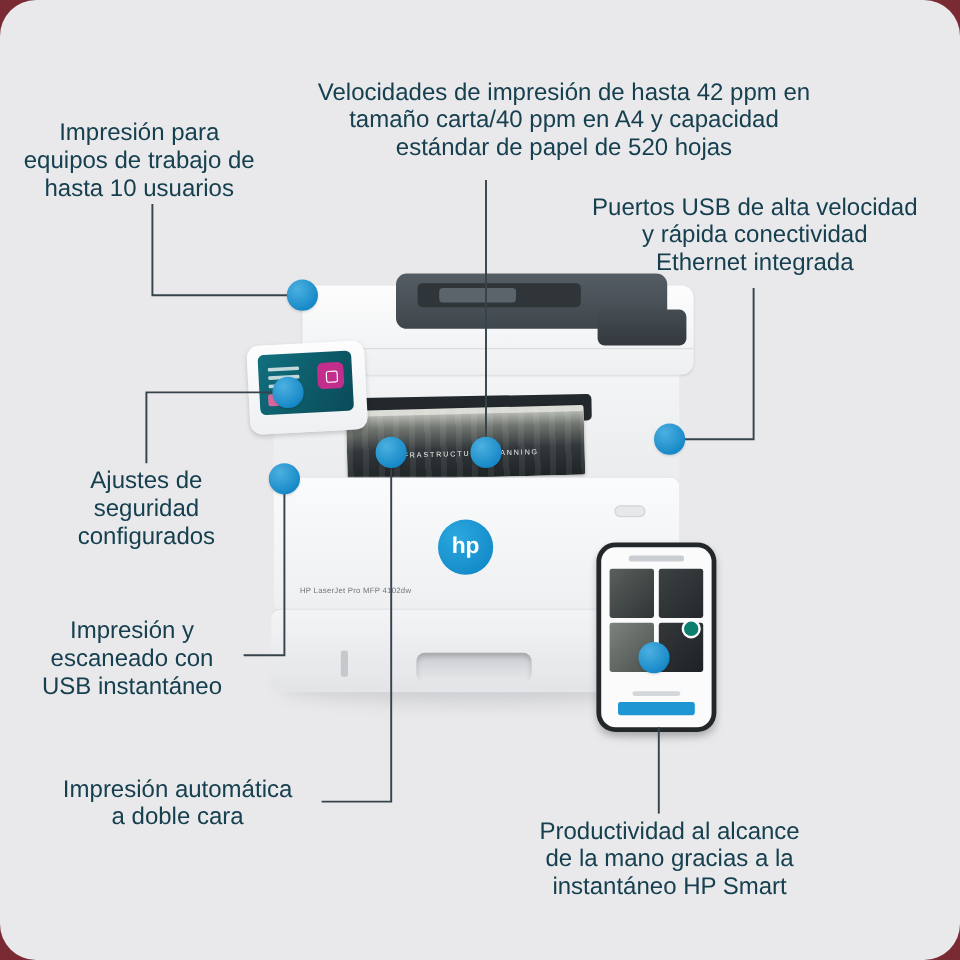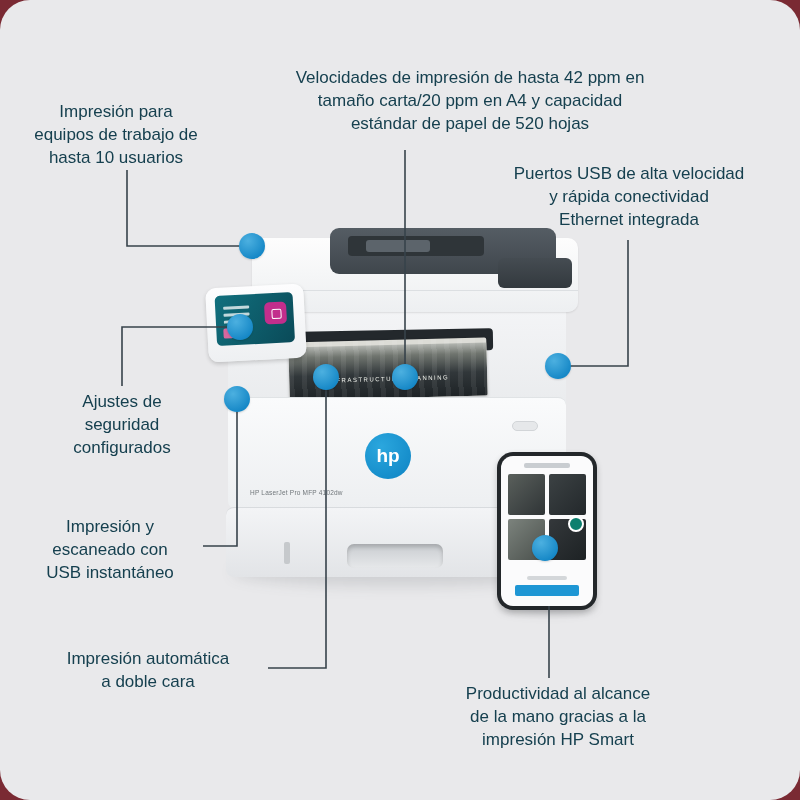--- a/index.html
+++ b/index.html
@@ -8,7 +8,7 @@
   .panel{position:absolute;inset:0;background:#e9e9eb;border-radius:30px;}
 
   
-  .callout{position:absolute;font-size:17px;line-height:23px;color:#16404f;text-align:center;z-index:7;}
+  .callout{position:absolute;font-size:20px;line-height:23px;color:#16404f;text-align:center;z-index:7;}
 
   
   .overlay{position:absolute;left:0;top:0;z-index:5;pointer-events:none;}

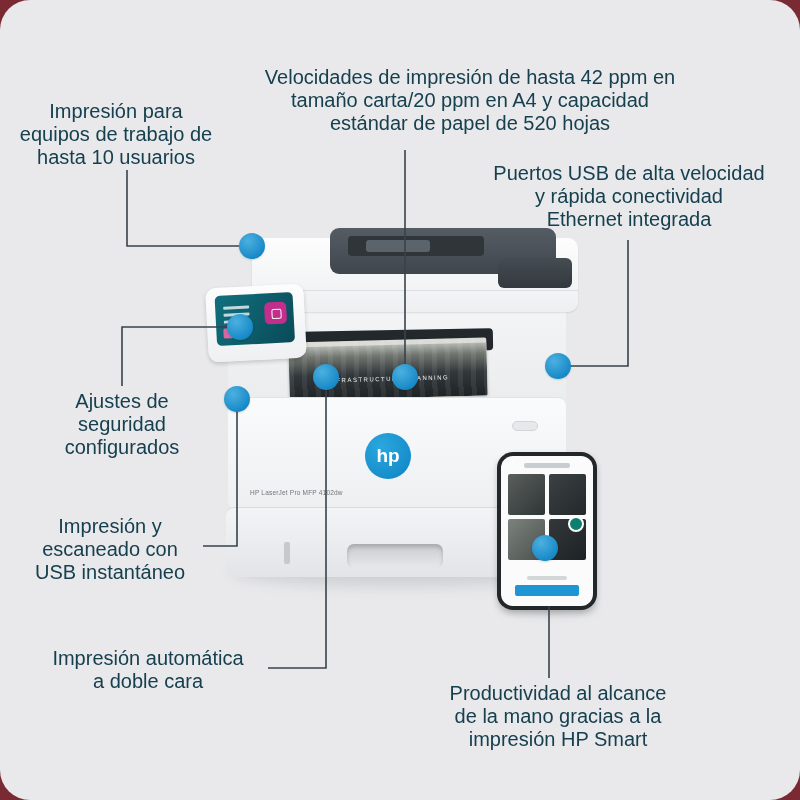--- a/index.html
+++ b/index.html
@@ -155,7 +155,7 @@
 
   <div class="callout" style="left:240px;top:66px;width:460px;">
     <div>Velocidades de impresión de hasta 42 ppm en</div>
-    <div>tamaño carta/20 ppm en A4 y capacidad</div>
+    <div>tamaño carta/40 ppm en A4 y capacidad</div>
     <div>estándar de papel de 520 hojas</div>
   </div>
 

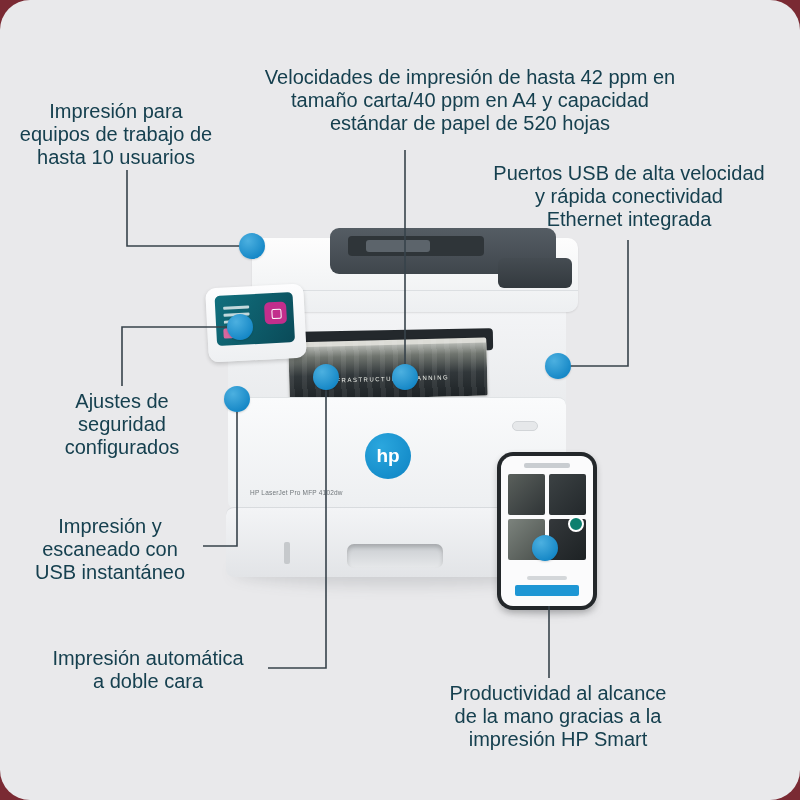--- a/index.html
+++ b/index.html
@@ -185,7 +185,7 @@
   <div class="callout" style="left:418px;top:682px;width:280px;">
     <div>Productividad al alcance</div>
     <div>de la mano gracias a la</div>
-    <div>impresión HP Smart</div>
+    <div>instantáneo HP Smart</div>
   </div>
 </div>
 

